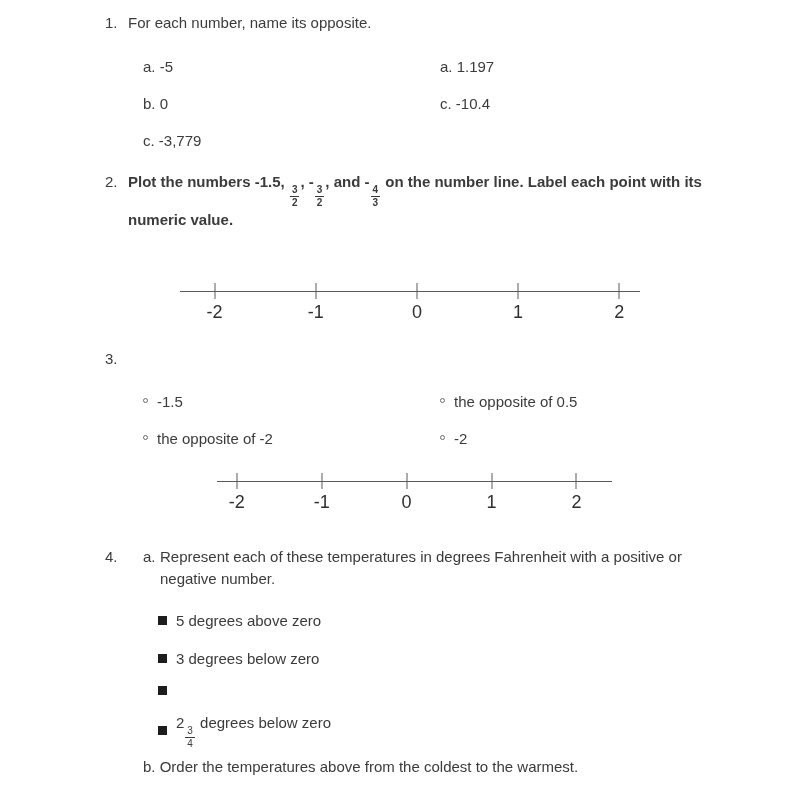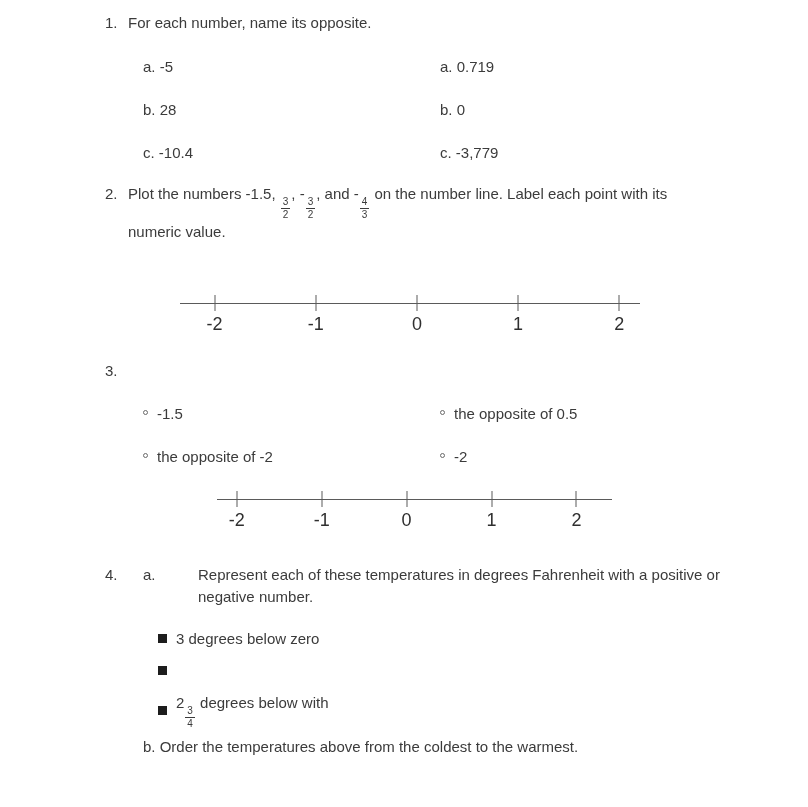--- a/index.html
+++ b/index.html
@@ -22,7 +22,7 @@
   .two-col {
     display: grid;
     grid-template-columns: 297px 1fr;
-    row-gap: 22px;
+    row-gap: 16px;
     margin: 22px 0 0 38px;
   }
   .two-col p { line-height: 1.4; }

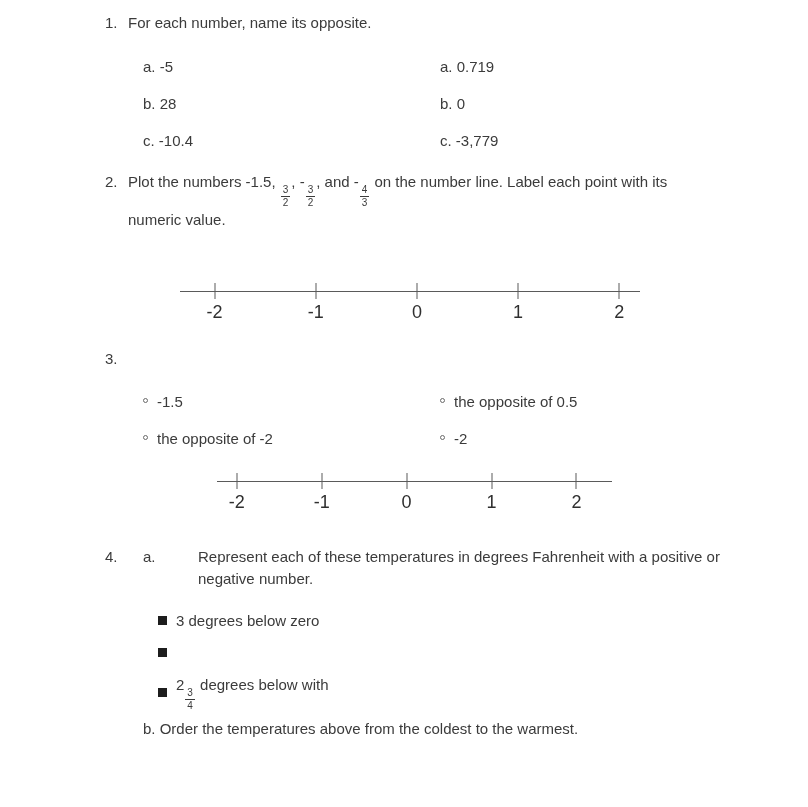--- a/index.html
+++ b/index.html
@@ -95,7 +95,7 @@
     </div>
     <div class="two-col">
       <p>a. -5</p>
-      <p>a. 0.719</p>
+      <p>a. 1.197</p>
       <p>b. 28</p>
       <p>b. 0</p>
       <p>c. -10.4</p>

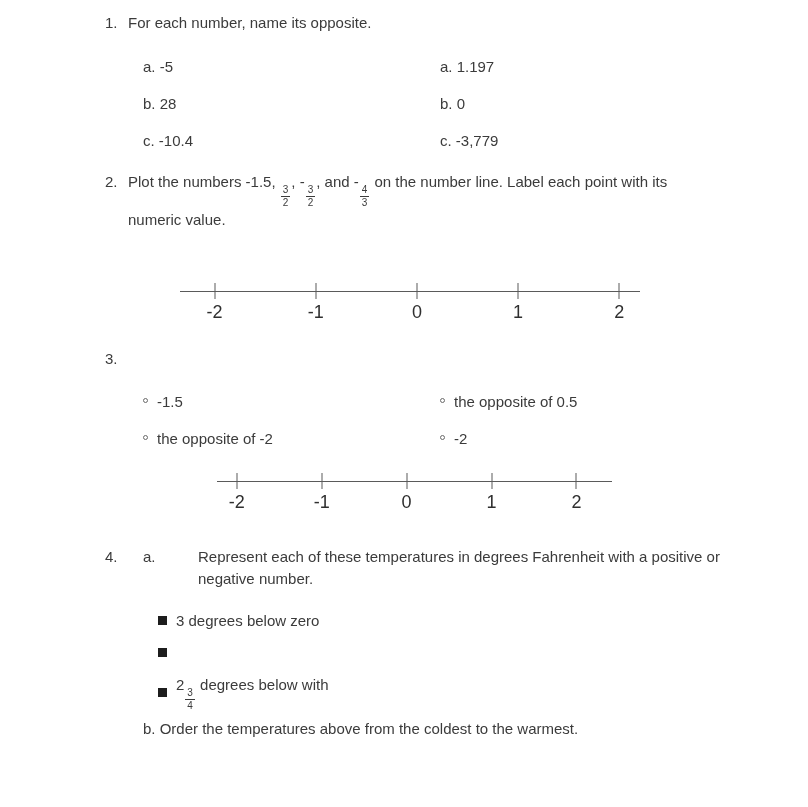--- a/index.html
+++ b/index.html
@@ -96,7 +96,6 @@
     <div class="two-col">
       <p>a. -5</p>
       <p>a. 1.197</p>
-      <p>b. 28</p>
       <p>b. 0</p>
       <p>c. -10.4</p>
       <p>c. -3,779</p>

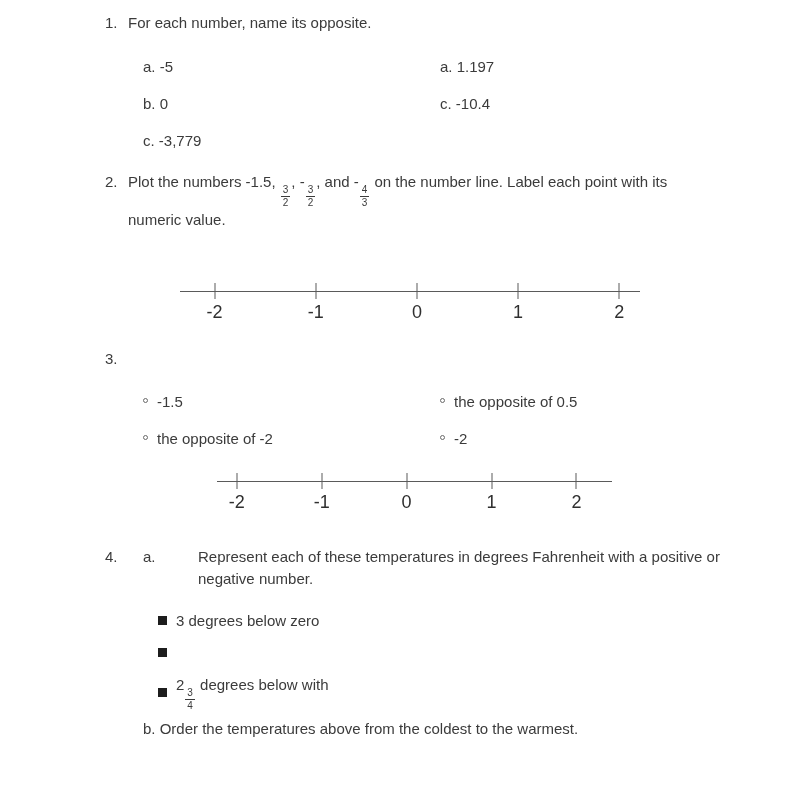--- a/index.html
+++ b/index.html
@@ -105,7 +105,7 @@
   <section class="section-q2">
     <div class="q-row">
       <span class="q-num">2.</span>
-      <div class="q-body" style="width:595px;">
+      <div class="q-body" style="width:595px;font-weight:bold;">
         <span>Plot the numbers -1.5, </span><span class="frac">
             <span class="num">3</span>
             <span class="den">2</span>

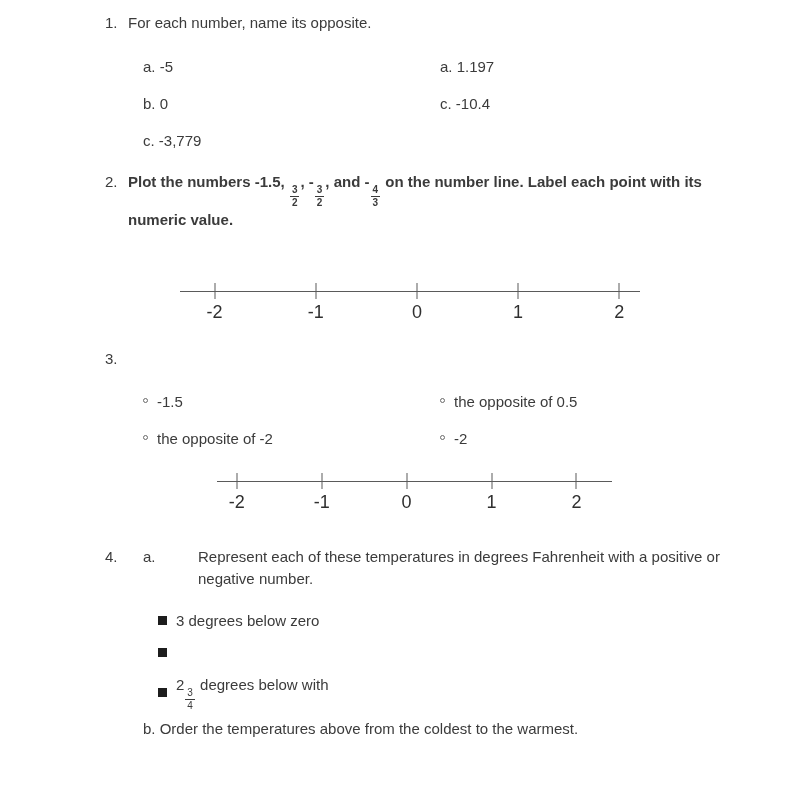--- a/index.html
+++ b/index.html
@@ -186,7 +186,7 @@
       <div class="q-body">
         <div class="q-row">
           <span class="q-num" style="flex:0 0 17px;">a.</span>
-          <div class="q-body" style="width:555px;margin-left:38px;">Represent each of these temperatures in degrees Fahrenheit with a positive or negative number.</div>
+          <div class="q-body" style="width:555px;">Represent each of these temperatures in degrees Fahrenheit with a positive or negative number.</div>
         </div>
         <div class="q4-items">
           <div class="bullet-item">

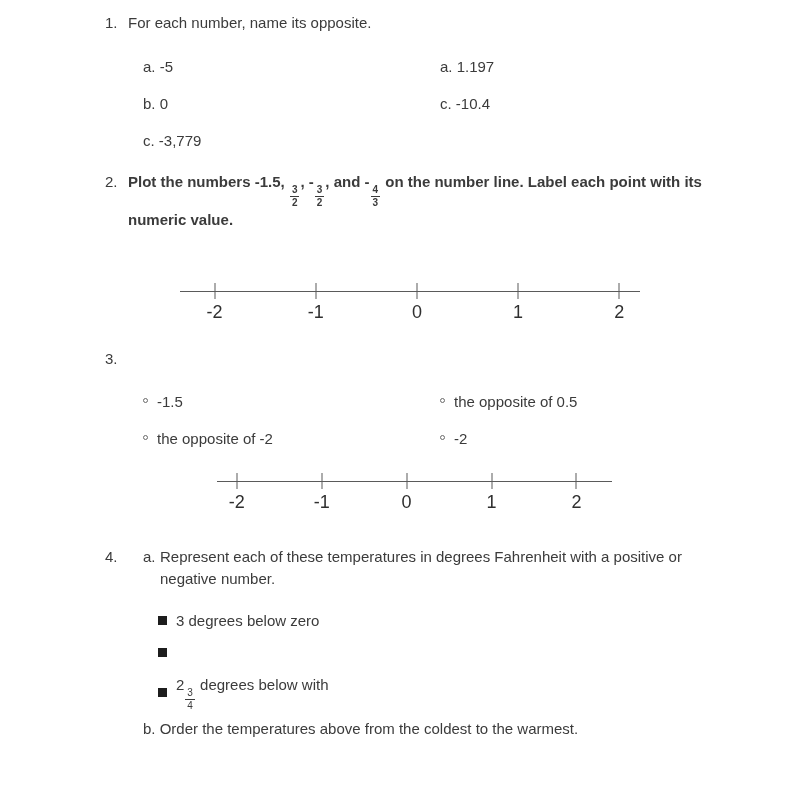--- a/index.html
+++ b/index.html
@@ -191,6 +191,10 @@
         <div class="q4-items">
           <div class="bullet-item">
             <span class="square-bullet"></span>
+            <span>5 degrees above zero</span>
+          </div>
+          <div class="bullet-item">
+            <span class="square-bullet"></span>
             <span>3 degrees below zero</span>
           </div>
           <div class="bullet-item">

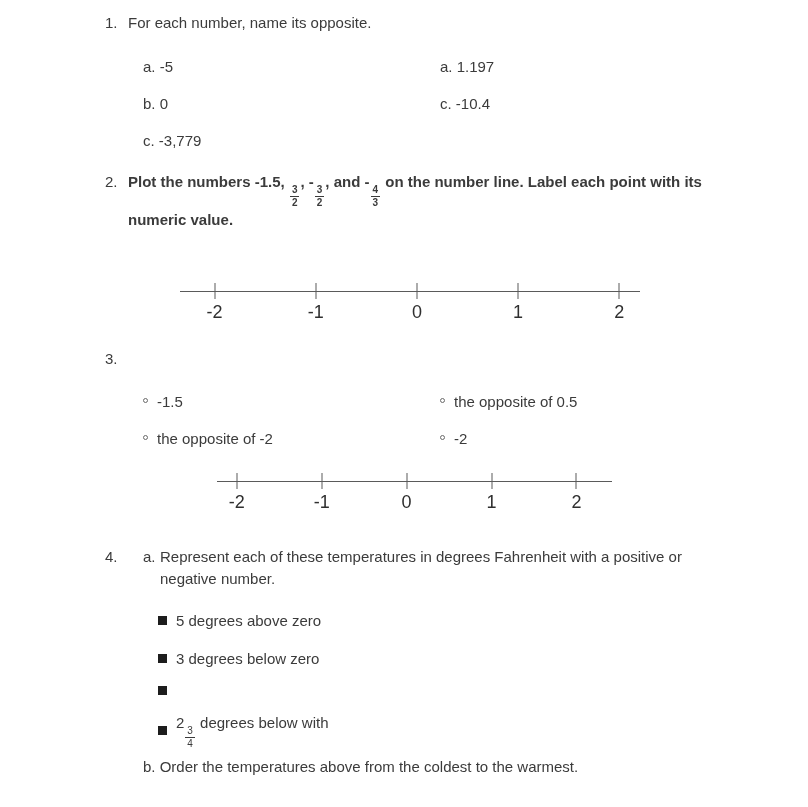--- a/index.html
+++ b/index.html
@@ -205,7 +205,7 @@
             <span><span>2</span><span class="frac">
                   <span class="num">3</span>
                   <span class="den">4</span>
-                </span><span> degrees below with</span></span>
+                </span><span> degrees below zero</span></span>
           </div>
         </div>
         <p class="q4b">b. Order the temperatures above from the coldest to the warmest.</p>

